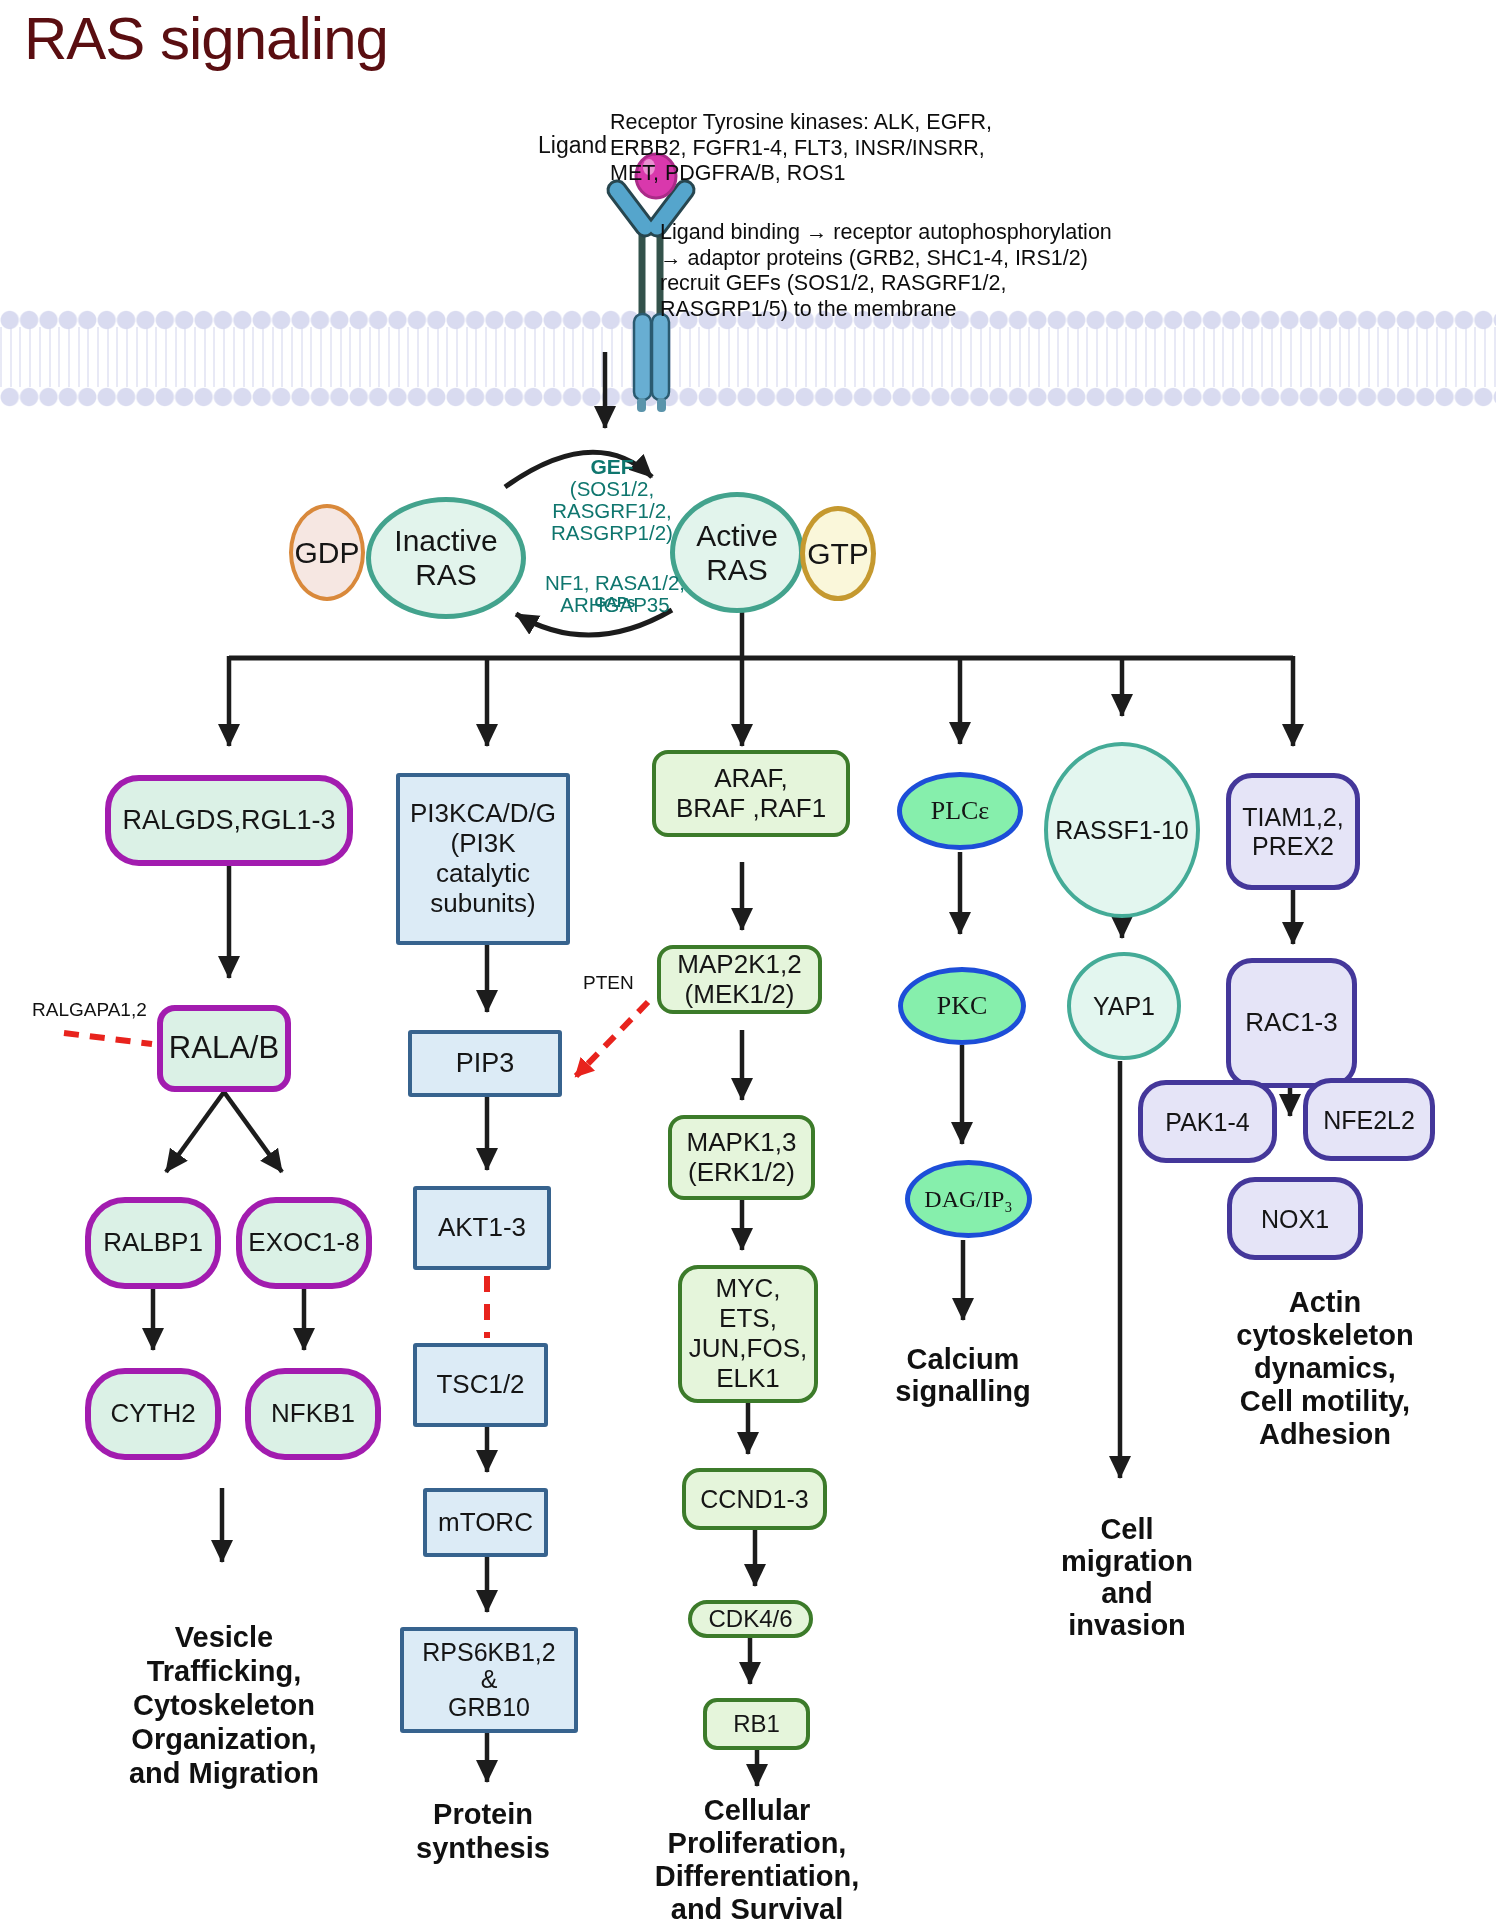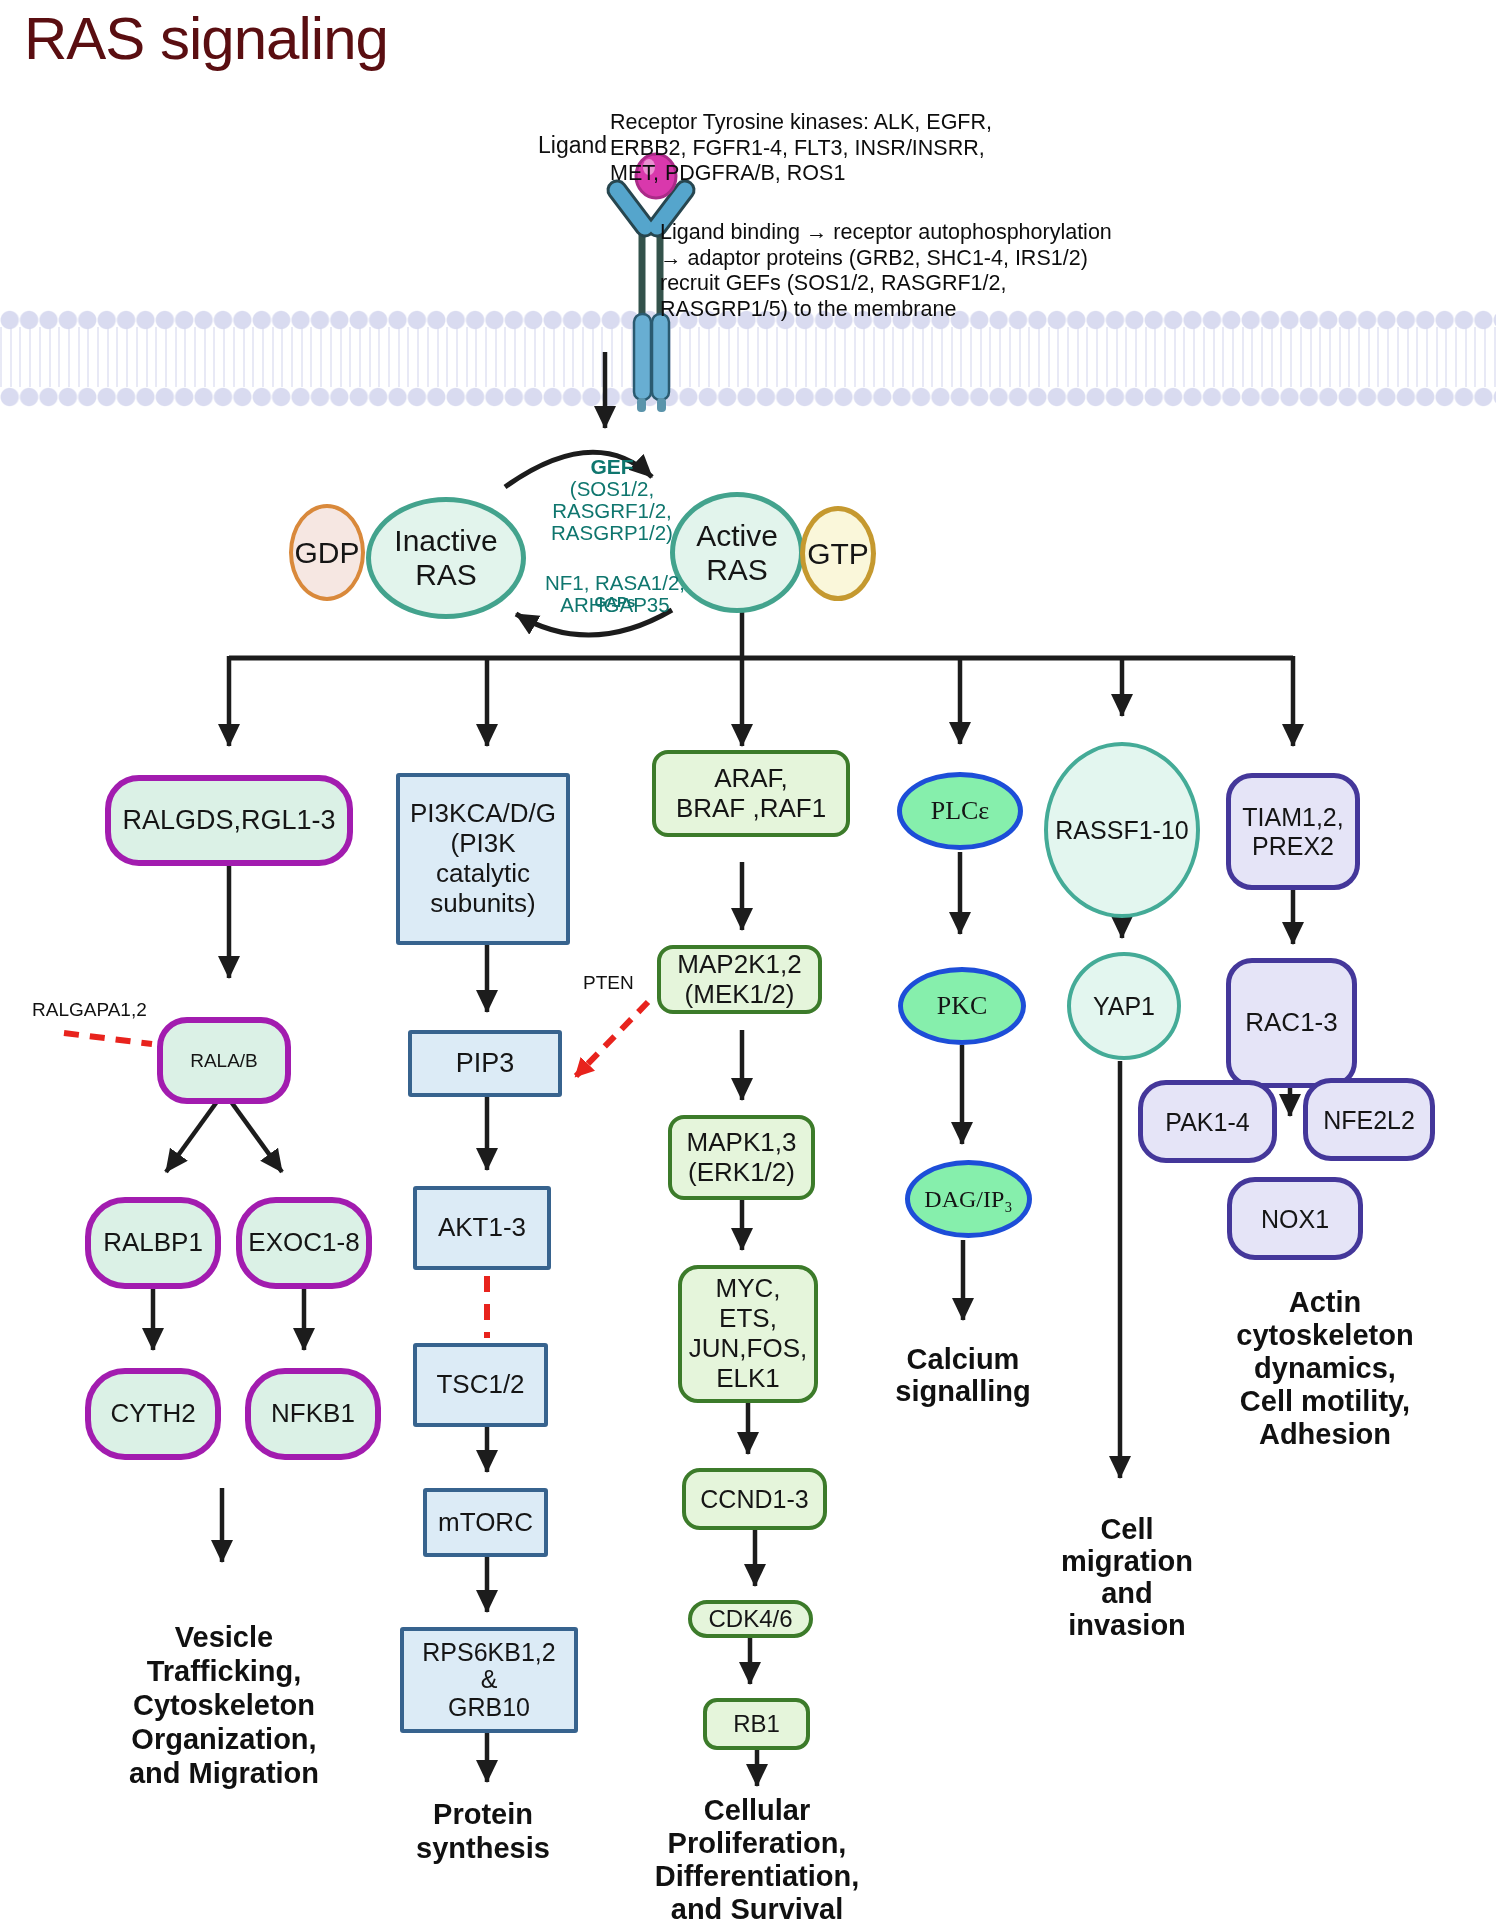--- a/index.html
+++ b/index.html
@@ -146,7 +146,7 @@
 
   <div class="nd mint" style="left:105px;top:775px;width:248px;height:91px;border-radius:34px;font-size:27px;">RALGDS,RGL1-3</div>
   <div class="small-label" style="left:32px;top:999px;">RALGAPA1,2</div>
-  <div class="nd mint" style="left:157px;top:1005px;width:134px;height:87px;border-radius:30px;font-size:19px;margin-top:12px;">RALA/B</div>
+  <div class="nd mint" style="left:157px;top:1005px;width:134px;height:87px;border-radius:18px;font-size:31px;">RALA/B</div>
   <div class="nd mint" style="left:85px;top:1197px;width:136px;height:92px;border-radius:40px;font-size:26px;">RALBP1</div>
   <div class="nd mint" style="left:236px;top:1197px;width:136px;height:92px;border-radius:40px;font-size:26px;">EXOC1-8</div>
   <div class="nd mint" style="left:85px;top:1368px;width:136px;height:92px;border-radius:40px;font-size:26px;">CYTH2</div>

